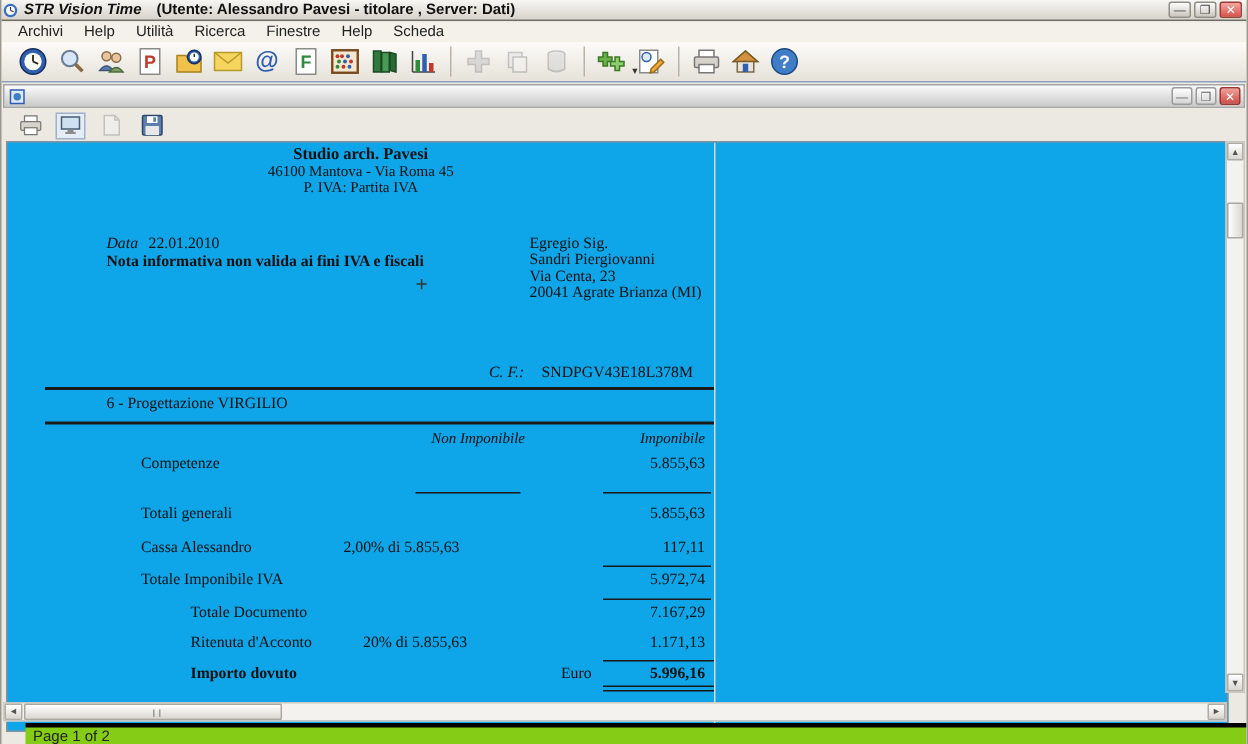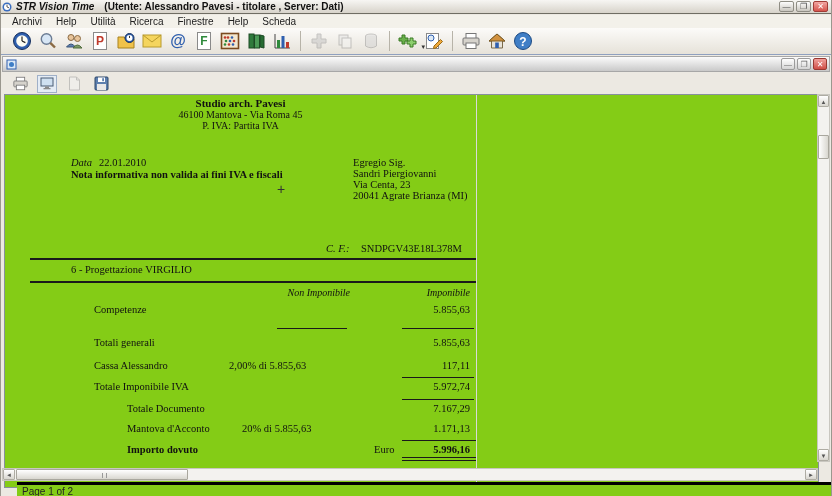--- a/index.html
+++ b/index.html
@@ -78,7 +78,7 @@
   
   .docarea {
     position:absolute; top:94px; left:3px; width:815px; height:394px;
-    background:#84cc16; border:1px solid #87909c; overflow:hidden;
+    background:#0ea5e9; border:1px solid #87909c; overflow:hidden;
   }
   .page-edge { position:absolute; left:471px; top:0; bottom:0; width:1px; background:#d9d9d9; }
   .doc { position:absolute; top:0; left:0; width:471px; height:100%;

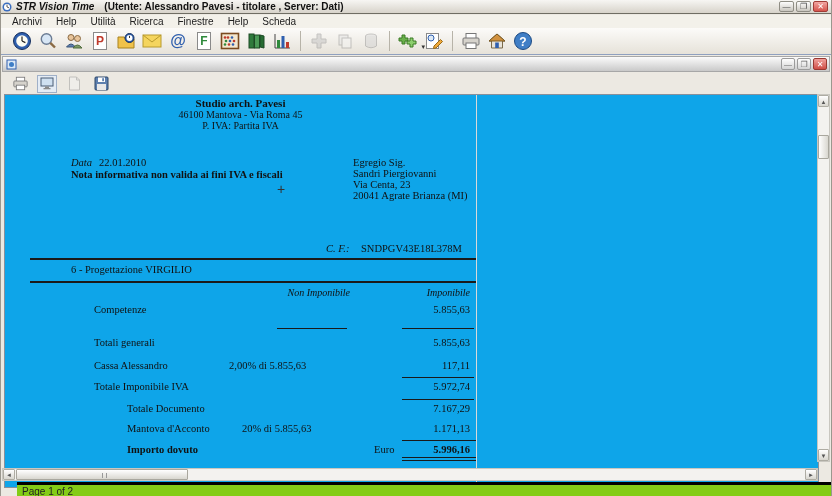--- a/index.html
+++ b/index.html
@@ -399,7 +399,7 @@
     </div>
 
     <div class="drow" style="top:328px">
-      <span class="lbl ind">Mantova d'Acconto</span>
+      <span class="lbl ind">Ritenuta d'Acconto</span>
       <span class="detail d2">20% di 5.855,63</span>
       <span class="val">1.171,13</span>
     </div>

